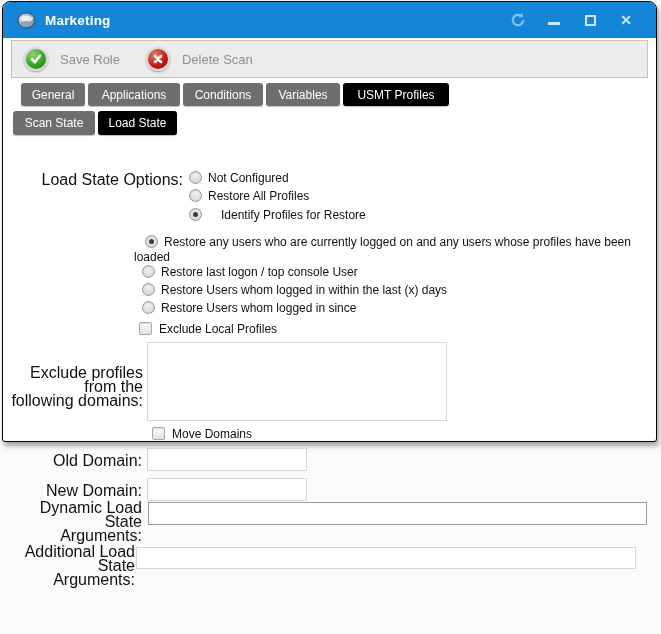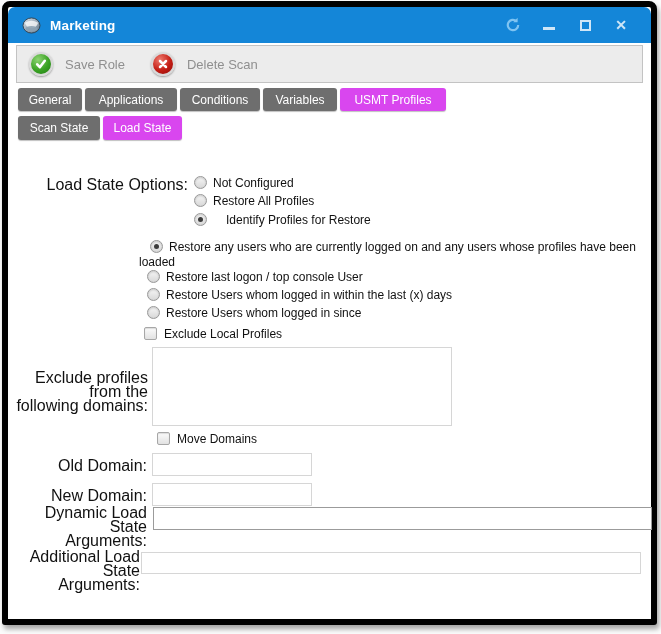--- a/index.html
+++ b/index.html
@@ -5,8 +5,8 @@
   * { margin:0; padding:0; box-sizing:border-box; }
   html,body { width:661px; height:634px; background:#fbfbfb; font-family:"Liberation Sans", sans-serif; }
   .window {
-    position:absolute; left:2px; top:1px; width:655px; height:624px;
-    background:#fff; border:6px solid #000000;
+    position:absolute; left:2px; top:1px; width:655px; height:441px;
+    background:#fff; border:1px solid #000000;
     border-radius:8px 8px 3px 3px;
     box-shadow: 2px 4px 5px rgba(0,0,0,.35);
   }

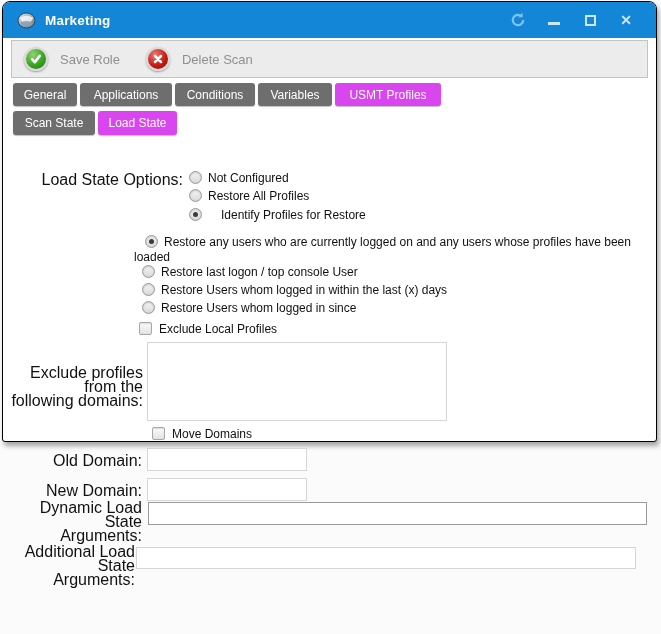--- a/index.html
+++ b/index.html
@@ -45,7 +45,7 @@
     cursor:pointer; background:#6e6e6e; box-shadow:0 1px 1px rgba(0,0,0,.25);
   }
   .tab.active { background:#d946ef; }
-  .row1 { top:81px; }
+  .row1 { top:81px;margin-left:8px; }
   .row2 { top:109px; height:24px; }
   
   .flabel { position:absolute; font-size:16px; color:#111; text-align:right; line-height:14px; }

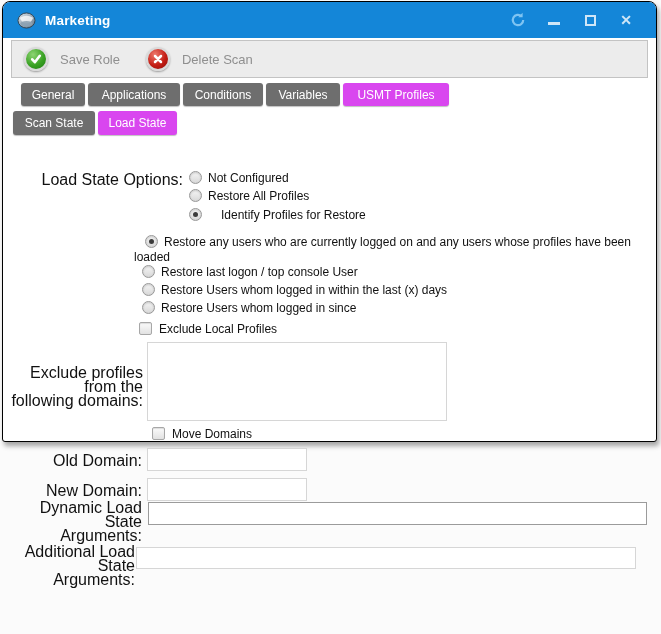--- a/index.html
+++ b/index.html
@@ -44,7 +44,7 @@
     color:#fff; font-size:12px; display:flex; align-items:center; justify-content:center;
     cursor:pointer; background:#6e6e6e; box-shadow:0 1px 1px rgba(0,0,0,.25);
   }
-  .tab.active { background:#d946ef; }
+  .tab.active { background:#000000; }
   .row1 { top:81px;margin-left:8px; }
   .row2 { top:109px; height:24px; }
   

